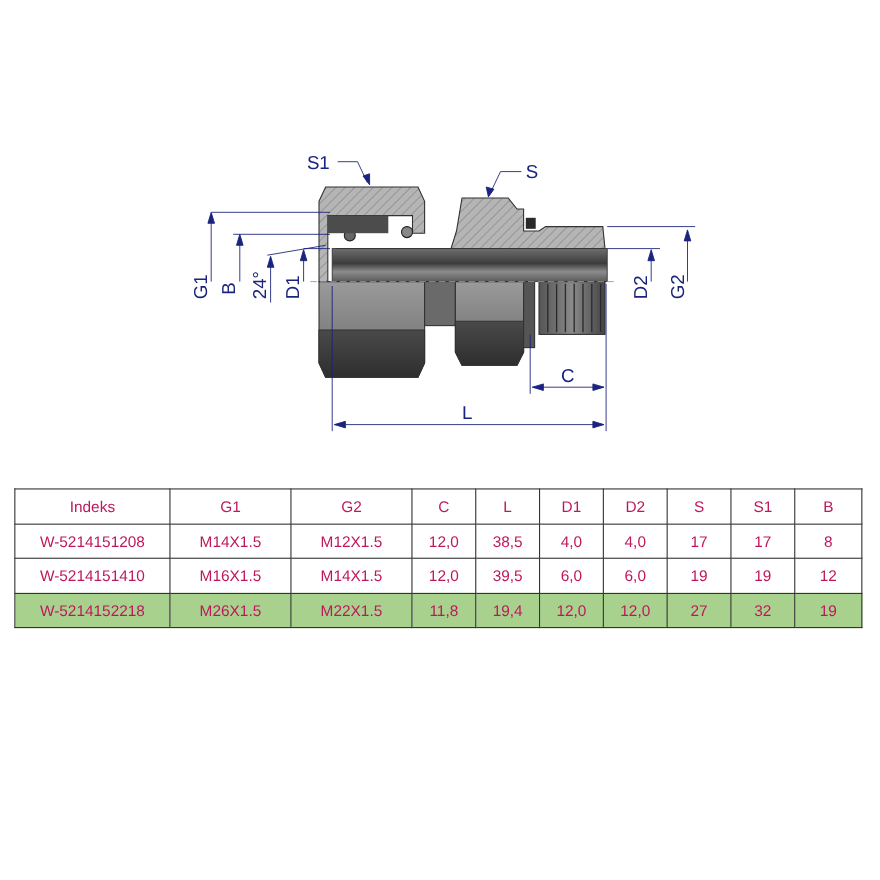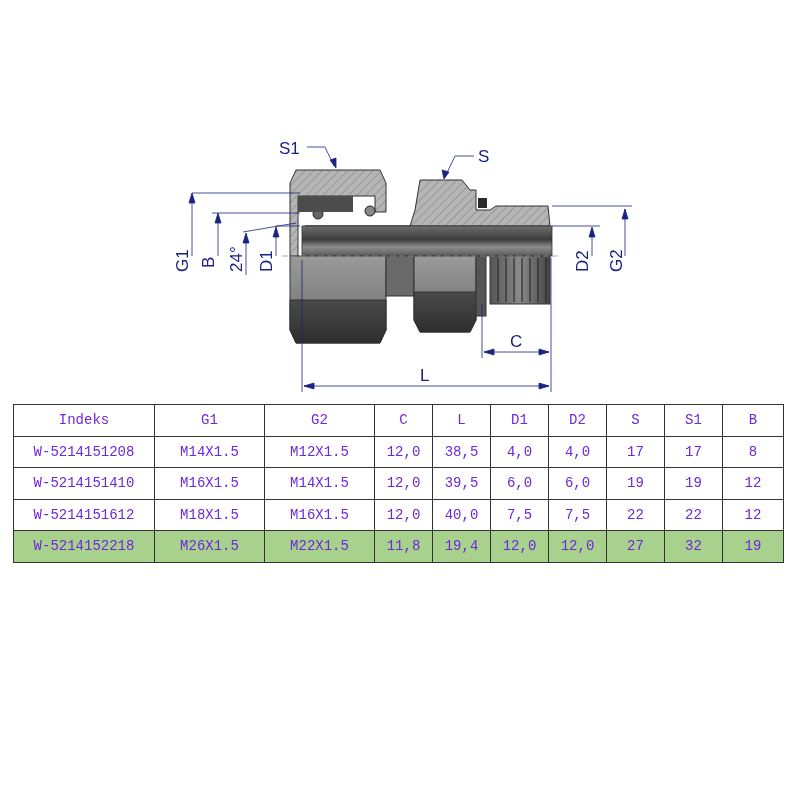--- a/index.html
+++ b/index.html
@@ -6,7 +6,7 @@
   body { width:800px; height:800px; position:relative; overflow:hidden; font-family:"Liberation Sans", sans-serif; }
   #drawing { position:absolute; left:0; top:0; width:800px; height:420px; }
   .dim-label { font-family:"Liberation Sans", sans-serif; font-size:17px; fill:#1a237e; }
-  table.spec { position:absolute; left:13px; top:404px; border-collapse:collapse; font-family:Liberation Mono, monospace; font-size:14px; color:#6d28d9; }
+  table.spec { position:absolute; left:13px; top:444px; border-collapse:collapse; font-family:Liberation Sans, sans-serif; font-size:14px; color:#be185d; }
   table.spec td { border:1.5px solid #333; text-align:center; height:30.5px; padding:0; }
   table.spec tr.hl td { background:#a9d18e; }
 </style>

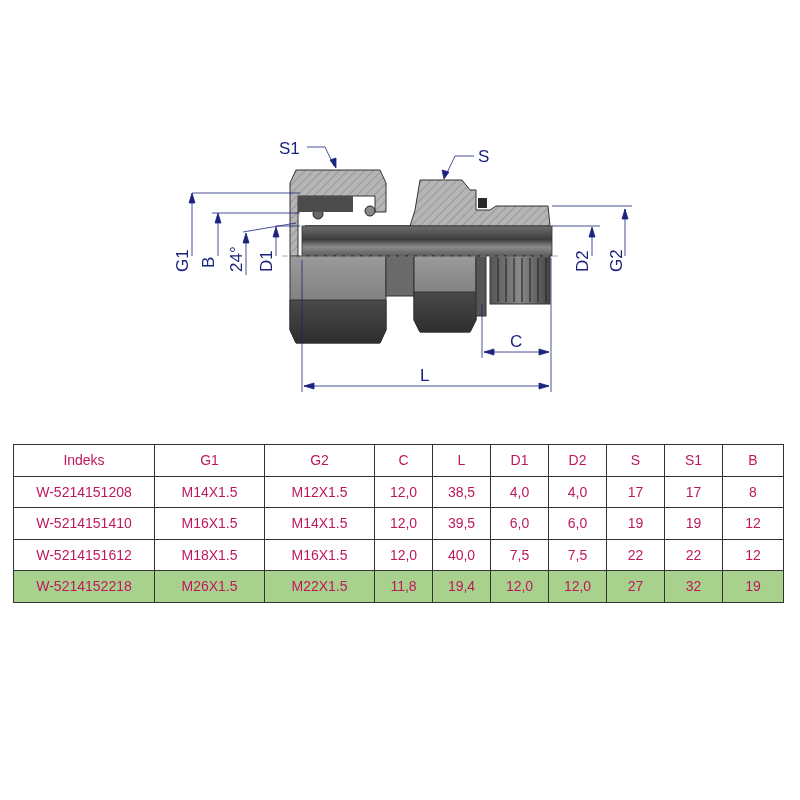--- a/index.html
+++ b/index.html
@@ -188,18 +188,6 @@
     <td>19</td>
     <td>12</td>
   </tr>
-  <tr>
-    <td>W-5214151612</td>
-    <td>M18X1.5</td>
-    <td>M16X1.5</td>
-    <td>12,0</td>
-    <td>40,0</td>
-    <td>7,5</td>
-    <td>7,5</td>
-    <td>22</td>
-    <td>22</td>
-    <td>12</td>
-  </tr>
   <tr class="hl">
     <td>W-5214152218</td>
     <td>M26X1.5</td>

